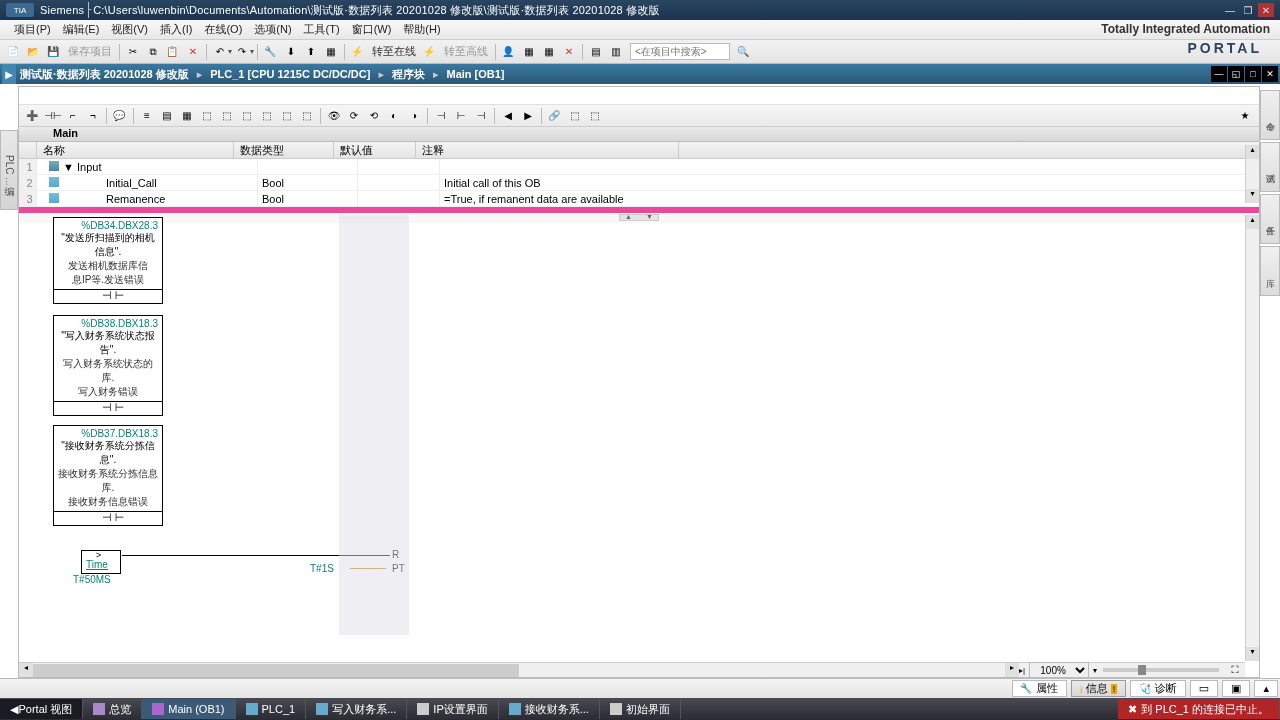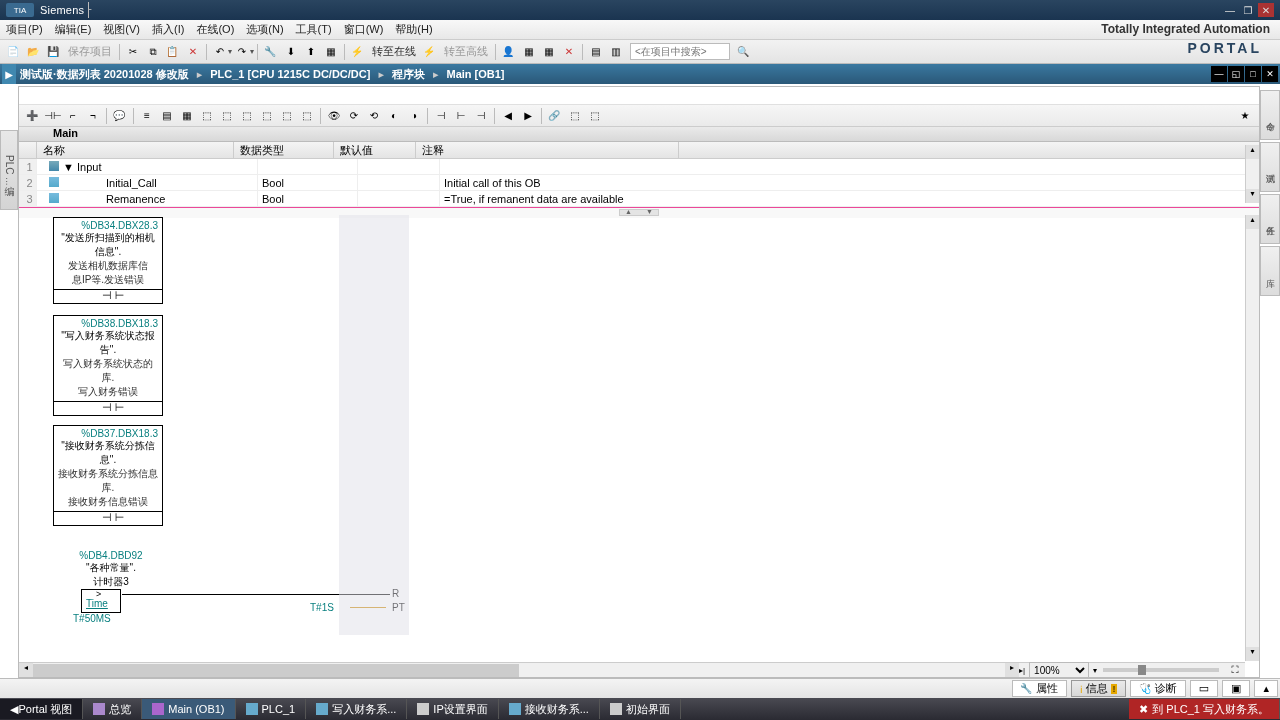--- a/index.html
+++ b/index.html
@@ -126,6 +126,7 @@
   <div class="tlogo">TIA</div>
   <span class="tpath">Siemens</span>
   <span class="tsep">-</span>
+  <span class="tpath">C:\Users\luwenbin\Documents\Automation\测试版·数据列表 20201028 修改版\测试版·数据列表 20201028 修改版</span>
   <div class="winbtns">
     <div class="winbtn">—</div>
     <div class="winbtn">❐</div>

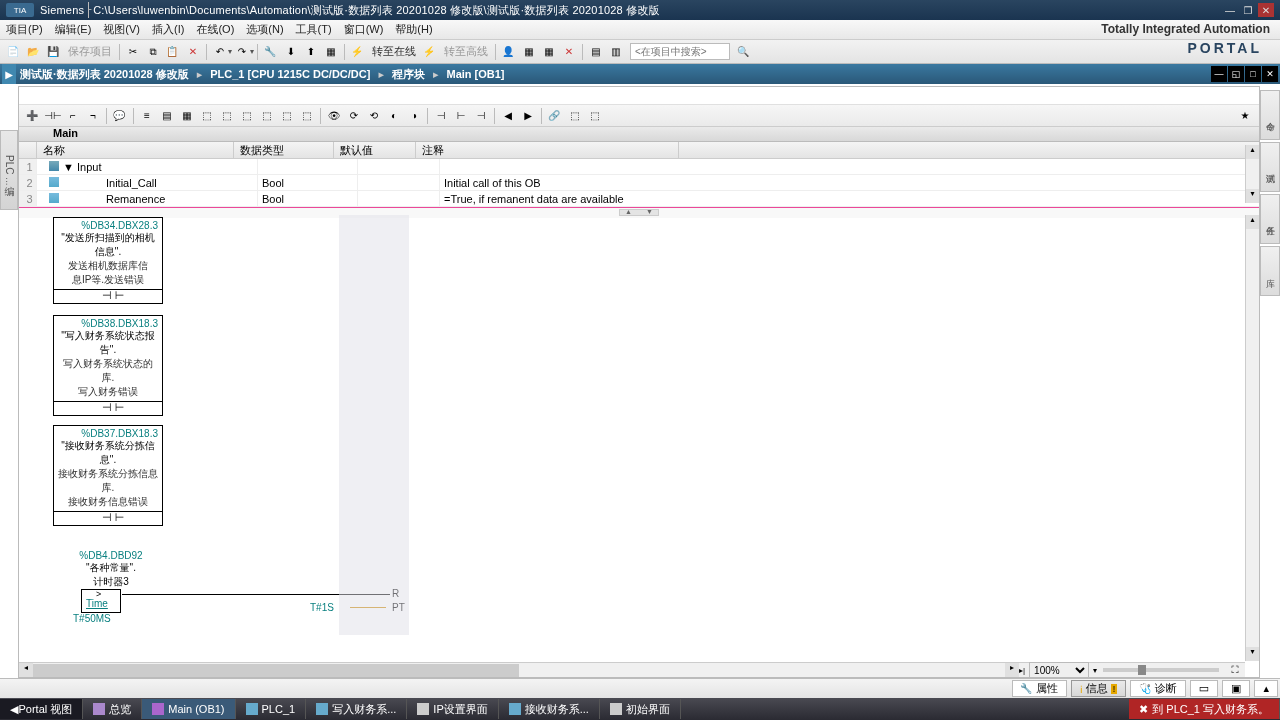--- a/index.html
+++ b/index.html
@@ -15,7 +15,7 @@
 .winbtn.close{background:#a33;}
 
 
-.menubar { height: 20px; background: linear-gradient(#f8f8f8,#e8e8e8); border-bottom: 1px solid #ccc; display: flex; align-items:center; }
+.menubar { height: 20px; background: linear-gradient(#f8f8f8,#e8e8e8); border-bottom: 1px solid #ccc; display: flex; align-items:center;padding-left:8px; }
 .menubar .mitem { padding: 0 6px; font-size: 11px; color:#222;}
 
 

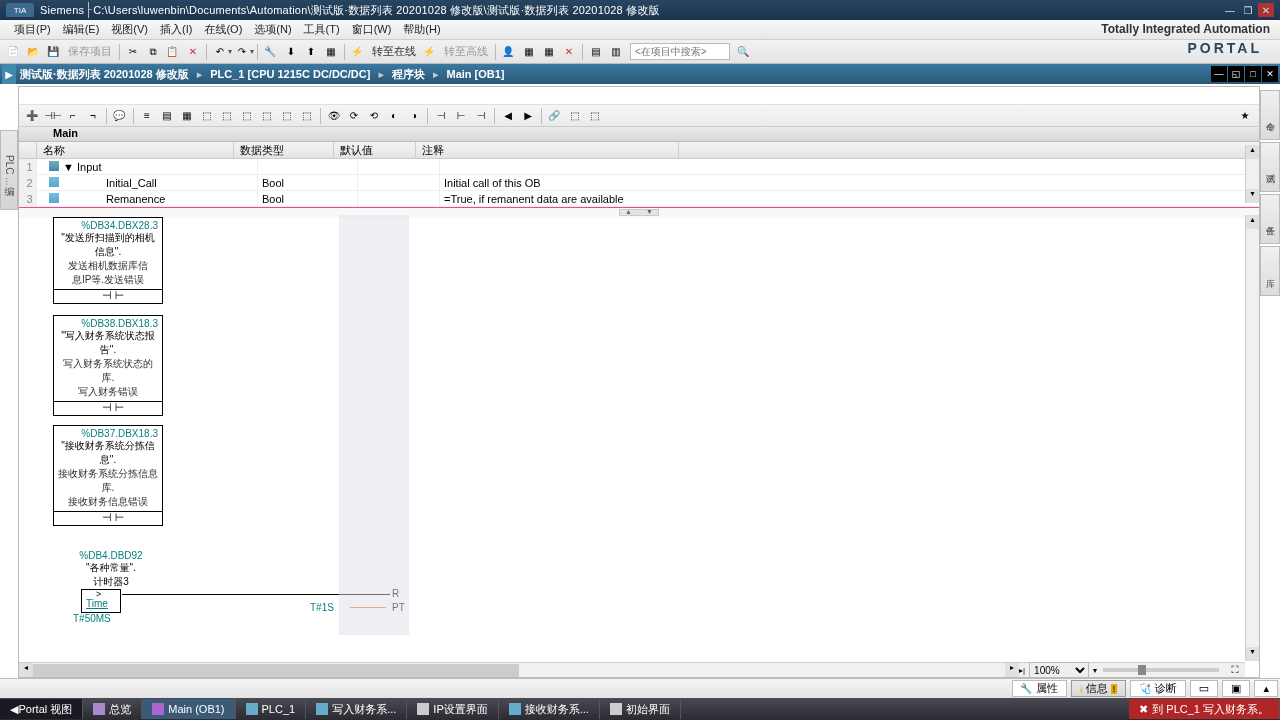--- a/index.html
+++ b/index.html
@@ -55,7 +55,7 @@
 .mainlabel{height:15px;background:linear-gradient(#eaeaea,#d8d8d8);border-bottom:1px solid #bbb;padding-left:34px;font-size:11px;font-weight:bold;}
 
 
-.iface{border-bottom:1px solid #ec4899;}
+.iface{border-bottom:6px solid #ec4899;}
 .ifheader{height:17px;display:flex;background:linear-gradient(#f4f4f4,#e4e4e4);border-bottom:1px solid #ccc;}
 .ifh{border-right:1px solid #ccc;padding-left:6px;font-size:11px;display:flex;align-items:center;}
 .ifh.c0{width:18px;}

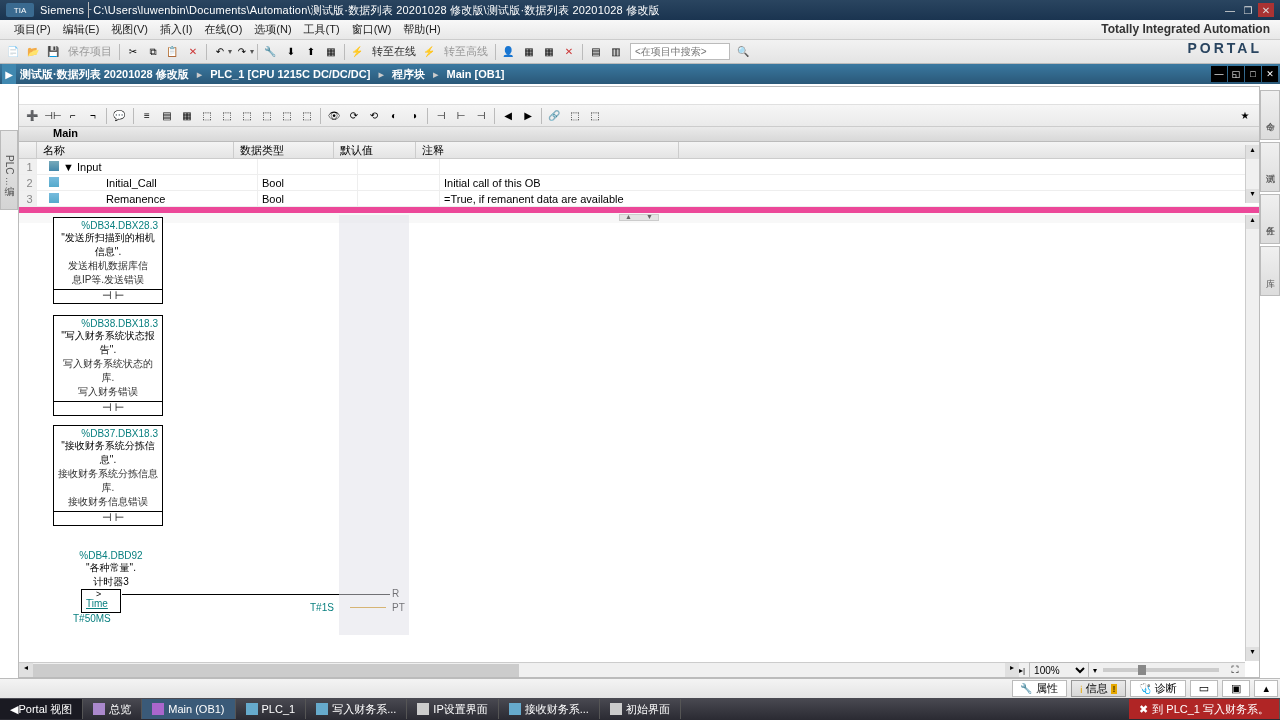--- a/index.html
+++ b/index.html
@@ -334,11 +334,6 @@
       </div>
 
       <div class="network" style="top:335px;width:380px;">
-        <div style="margin-left:40px;">
-          <div class="addr" style="color:#0a8080;font-size:10px;text-align:center;width:80px;">%DB4.DBD92</div>
-          <div class="sym" style="font-size:10px;text-align:center;width:80px;">"各种常量".</div>
-          <div class="cm" style="font-size:10px;text-align:center;width:80px;">计时器3</div>
-        </div>
         <div style="margin-left:50px;width:40px;height:24px;border:1px solid #000;position:relative;">
           <div style="position:absolute;top:-1px;left:14px;font-size:9px;">&gt;</div>
           <div style="position:absolute;top:8px;left:4px;font-size:10px;color:#0a8080;text-decoration:underline;">Time</div>

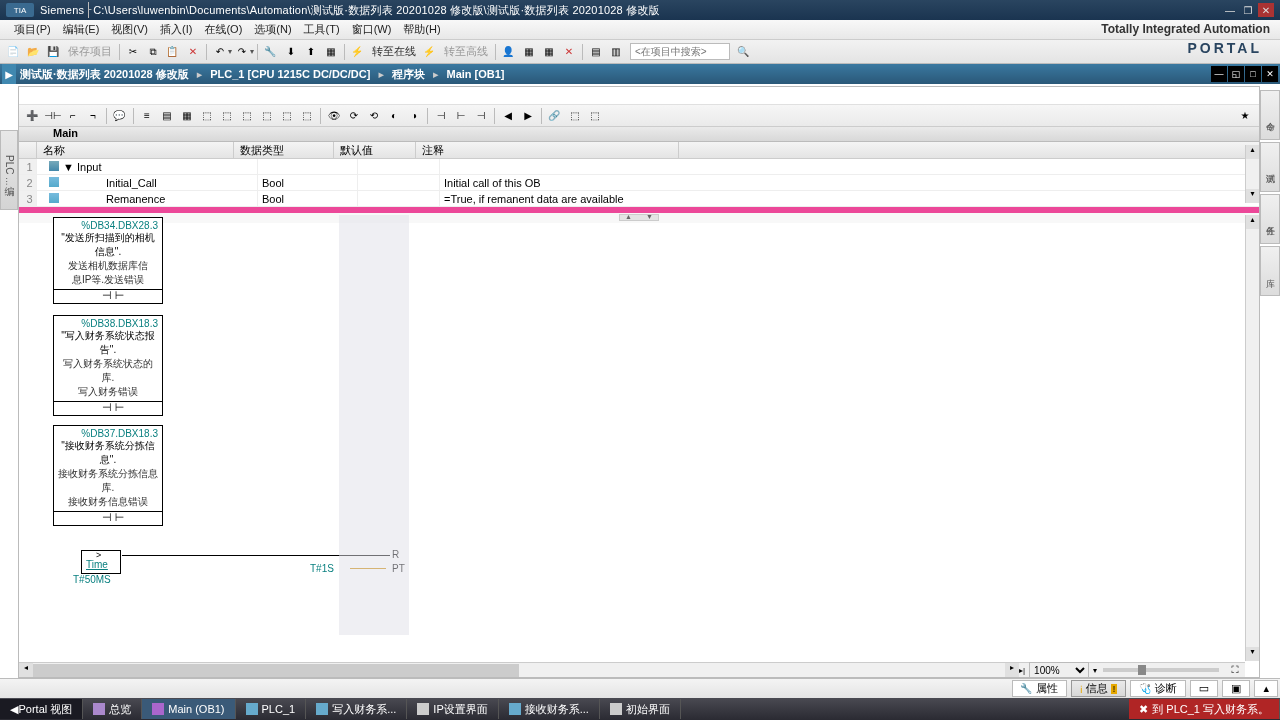--- a/index.html
+++ b/index.html
@@ -99,7 +99,7 @@
 .stbtn{height:17px;border:1px solid #bbb;background:#fff;padding:0 8px;margin:0 2px;display:flex;align-items:center;font-size:11px;}
 .stbtn .ic{margin-right:3px;font-size:10px;}
 .stbtn.hi{background:linear-gradient(#eaeaea,#d8d8d8);border-color:#999;}
-.zoom{width:60px;height:16px;border:1px solid #bbb;font-size:10px;margin:0 4px;}
+.zoom{width:60px;height:16px;border:1px solid #bbb;font-size:10px;margin:0 4px;text-align:center;}
 
 
 .bottombar{position:absolute;left:0;right:0;bottom:0;height:22px;background:linear-gradient(#4a4a52,#2a2a32);display:flex;align-items:center;color:#fff;}

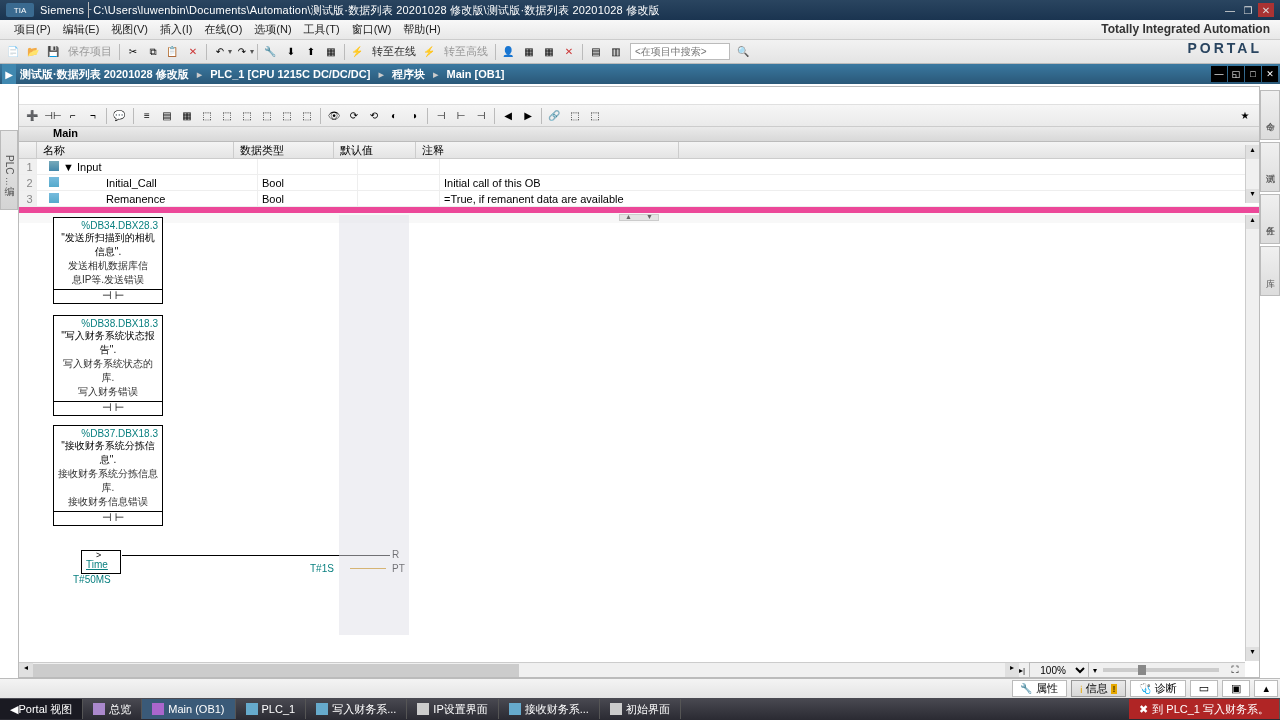--- a/index.html
+++ b/index.html
@@ -426,7 +426,7 @@
     </div>
   <div class="bbtn err">
       <span style="margin-right:4px;">✖</span>
-      <span>到 PLC_1 写入财务系。</span>
+      <span>到 PLC_1 的连接已中止。</span>
     </div>
 </div>
 

